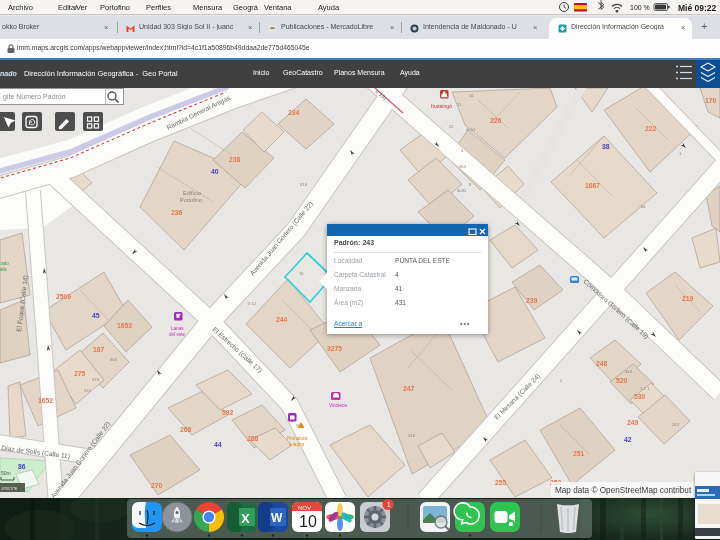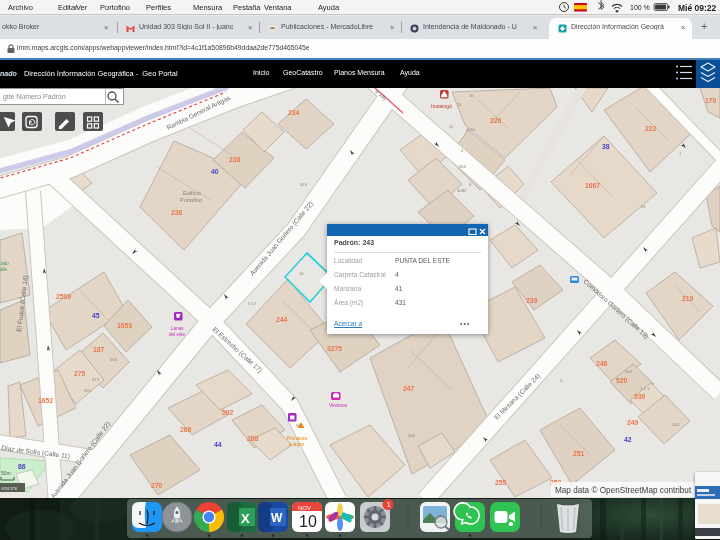--- a/index.html
+++ b/index.html
@@ -53,7 +53,7 @@
     <span class="mitem" style="left:100px">Portofino</span>
     <span class="mitem" style="left:146px">Perfiles</span>
     <span class="mitem" style="left:193px">Mensura</span>
-    <span class="mitem" style="left:233px">Pestaña</span>
+    <span class="mitem" style="left:233px">Geográ</span>
     <span class="mitem" style="left:264px">Ventana</span>
     <span class="mitem" style="left:318px">Ayuda</span>
     <svg width="164" height="15" style="position:absolute;left:556px;top:0">

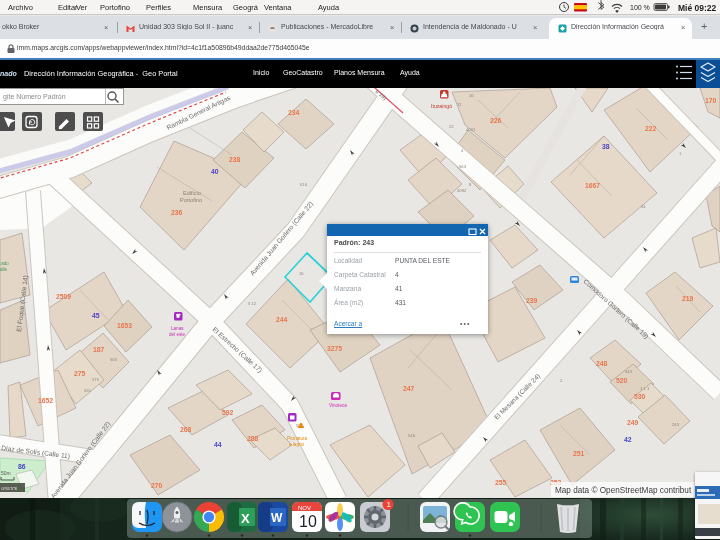--- a/index.html
+++ b/index.html
@@ -18,7 +18,7 @@
   #urlrow { position:absolute; left:0; top:39px; width:720px; height:19px; background:#fdfdfd; }
   #urltext { position:absolute; left:17px; top:5px; font-size:6.8px; color:#3a3d41; letter-spacing:0px; }
   
-  #appheader { position:absolute; left:0; top:58px; width:720px; height:30px; background:#000000; }
+  #appheader { position:absolute; left:0; top:58px; width:720px; height:30px; background:#404040; }
   #appheader .topline { position:absolute; left:0; top:0; width:720px; height:2px; background:#4080bf; }
   #apptitle { position:absolute; left:24px; top:11px; font-size:7.4px; color:#fff; }
   .hmenu { position:absolute; top:11px; font-size:7px; color:#fff; }

